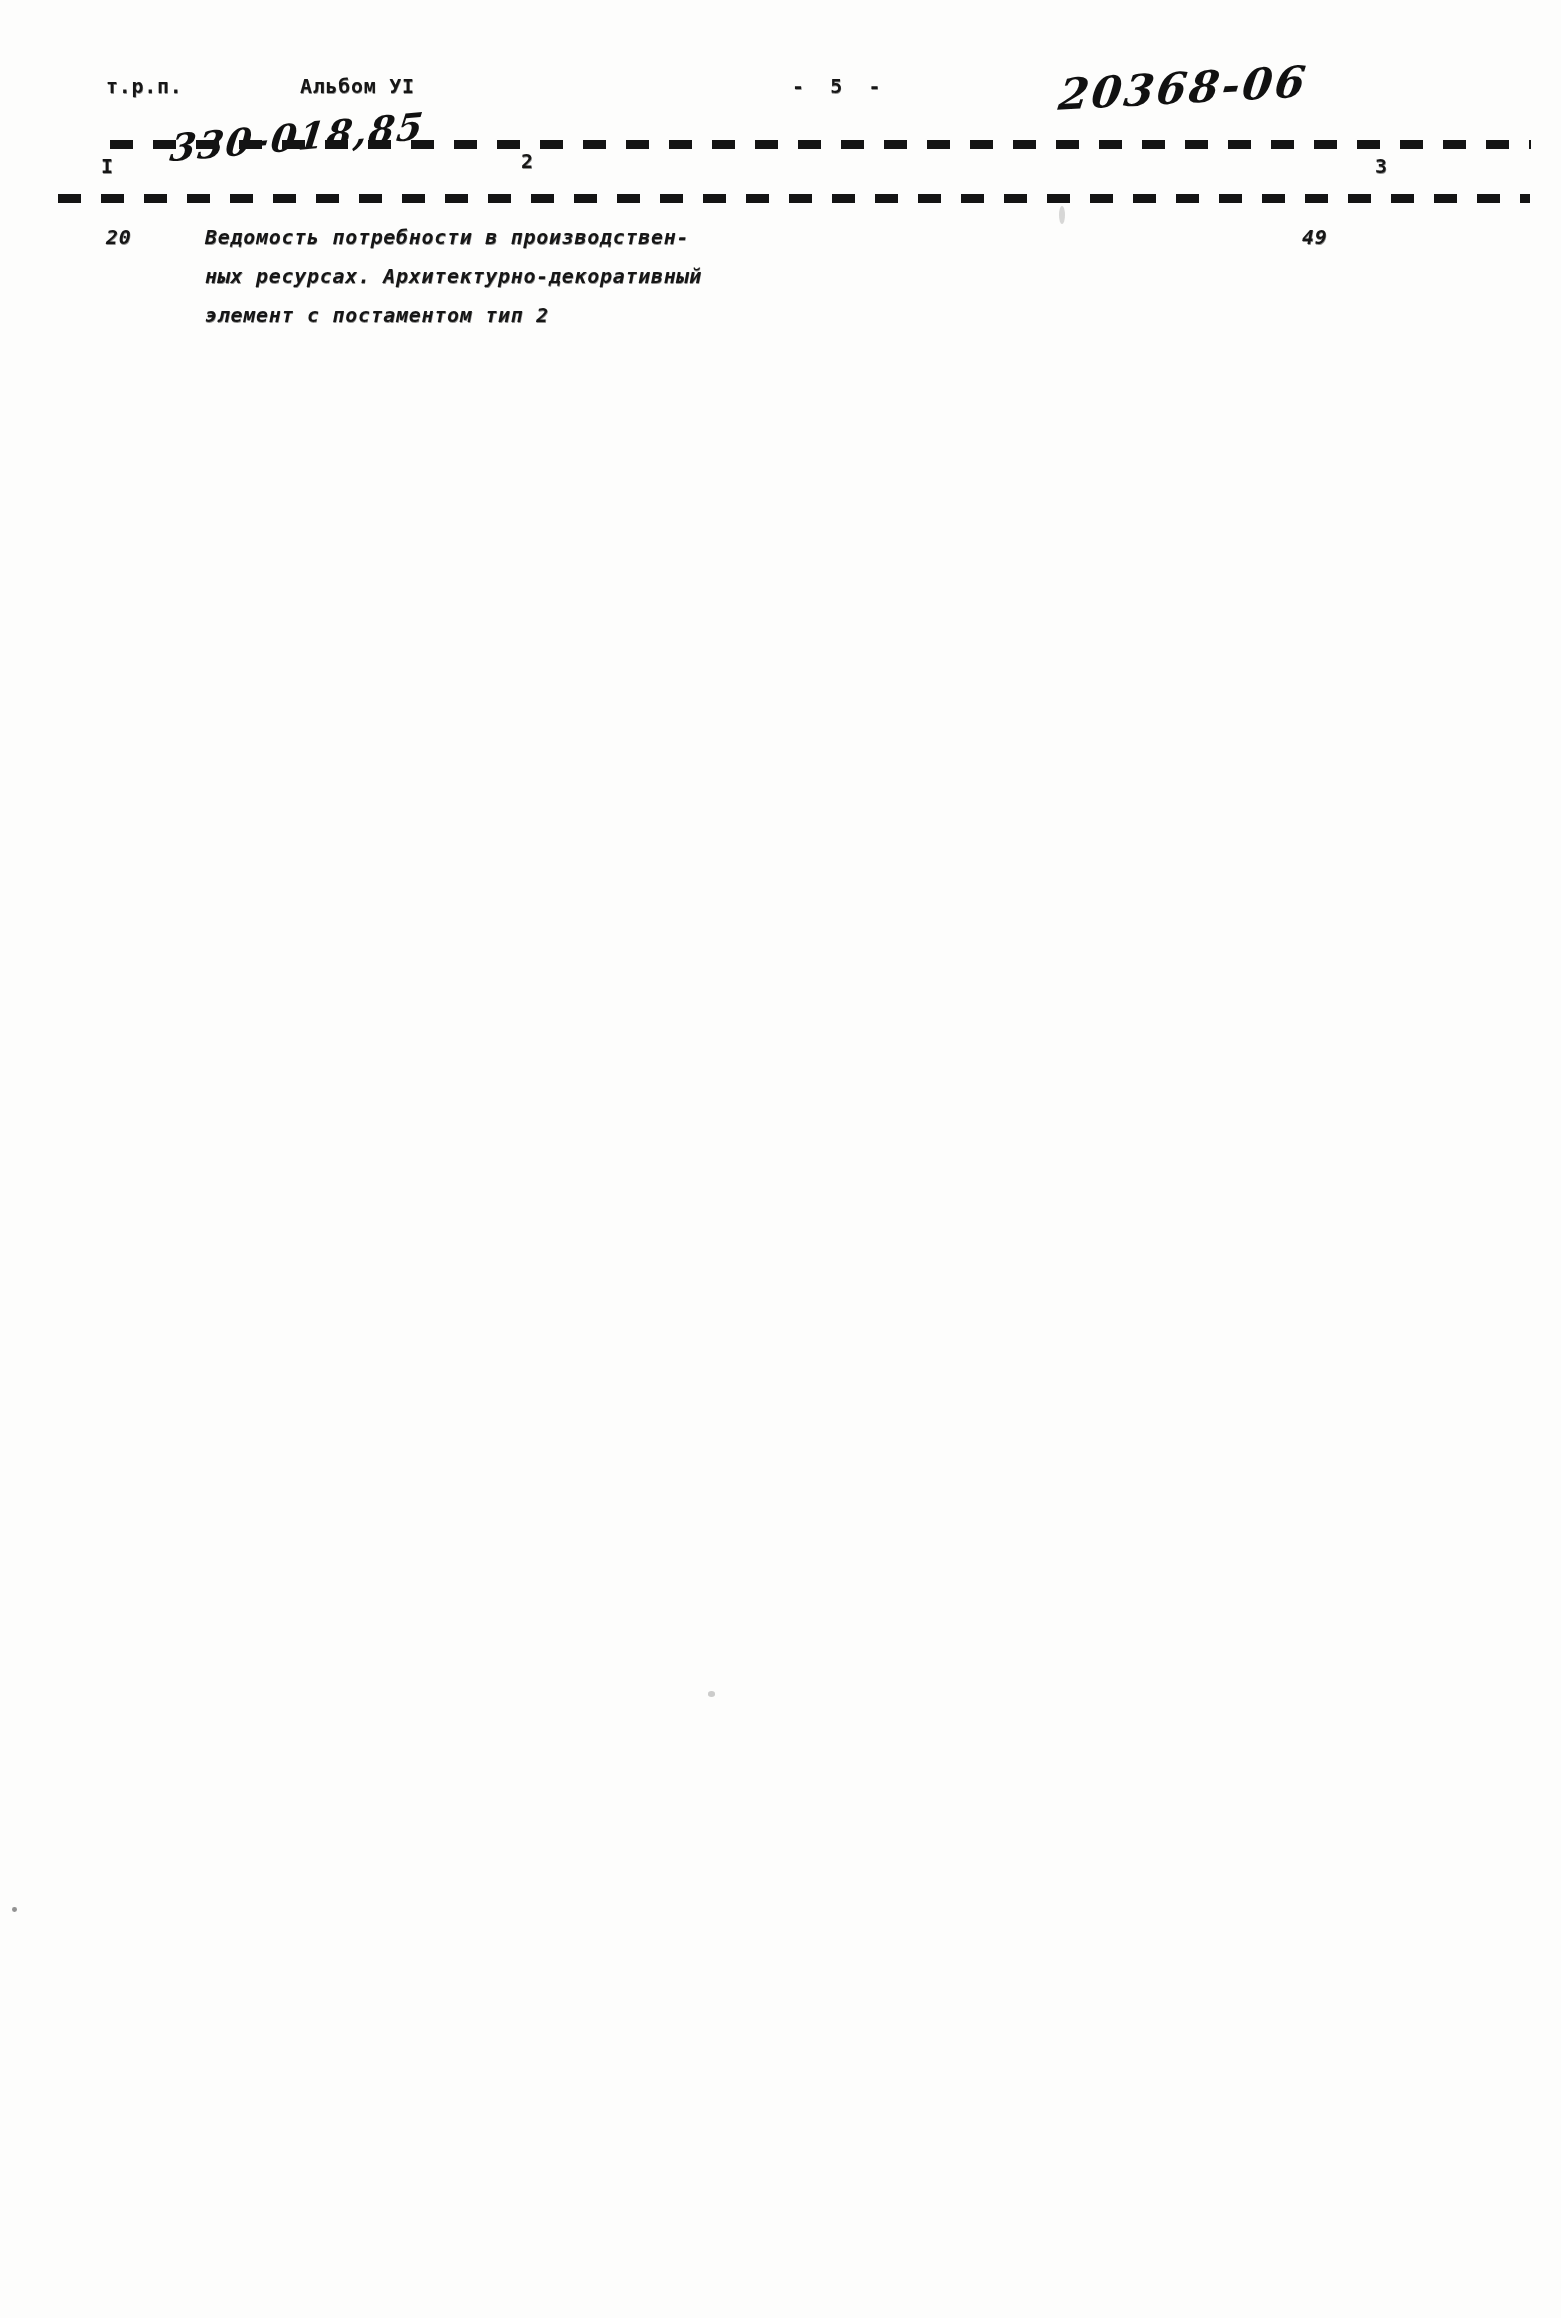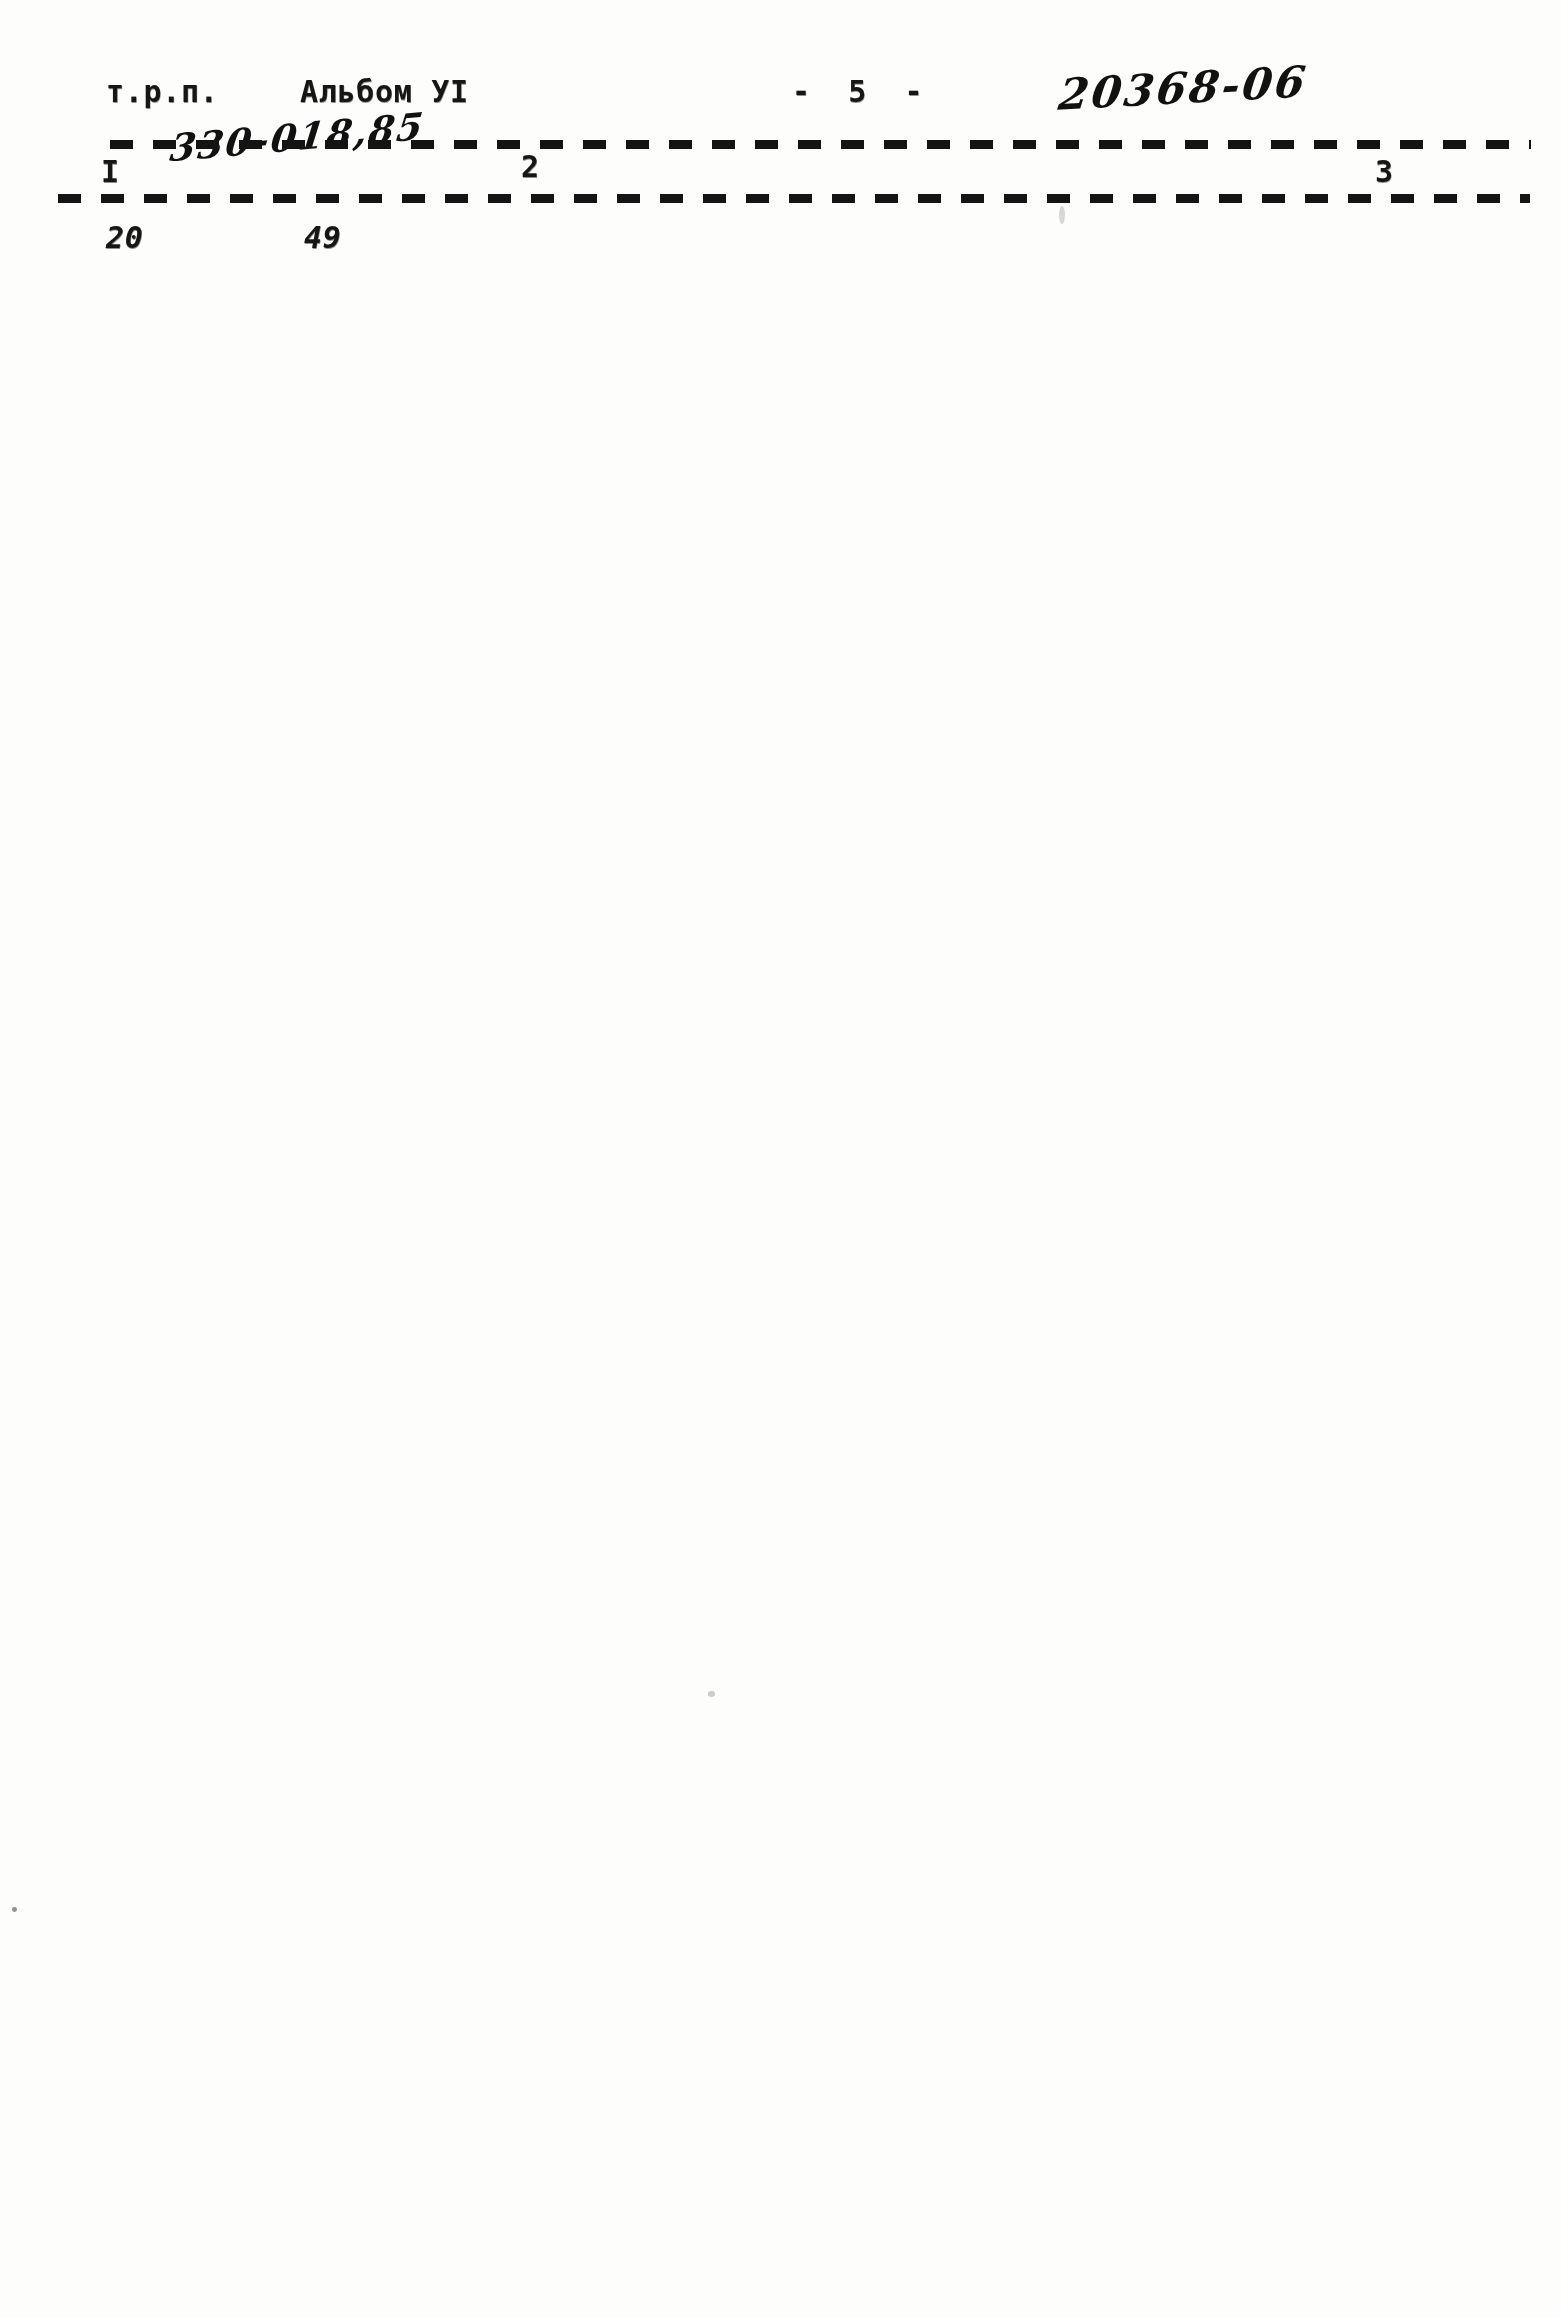--- a/index.html
+++ b/index.html
@@ -15,7 +15,7 @@
   .typed{
     font-family:"DejaVu Sans Mono", monospace;
     font-weight:bold;
-    font-size:30px;
+    font-size:20px;
     letter-spacing:0.7px;
     color:#161616;
     text-shadow:0.4px 0.5px 0 rgba(10,10,10,0.45);

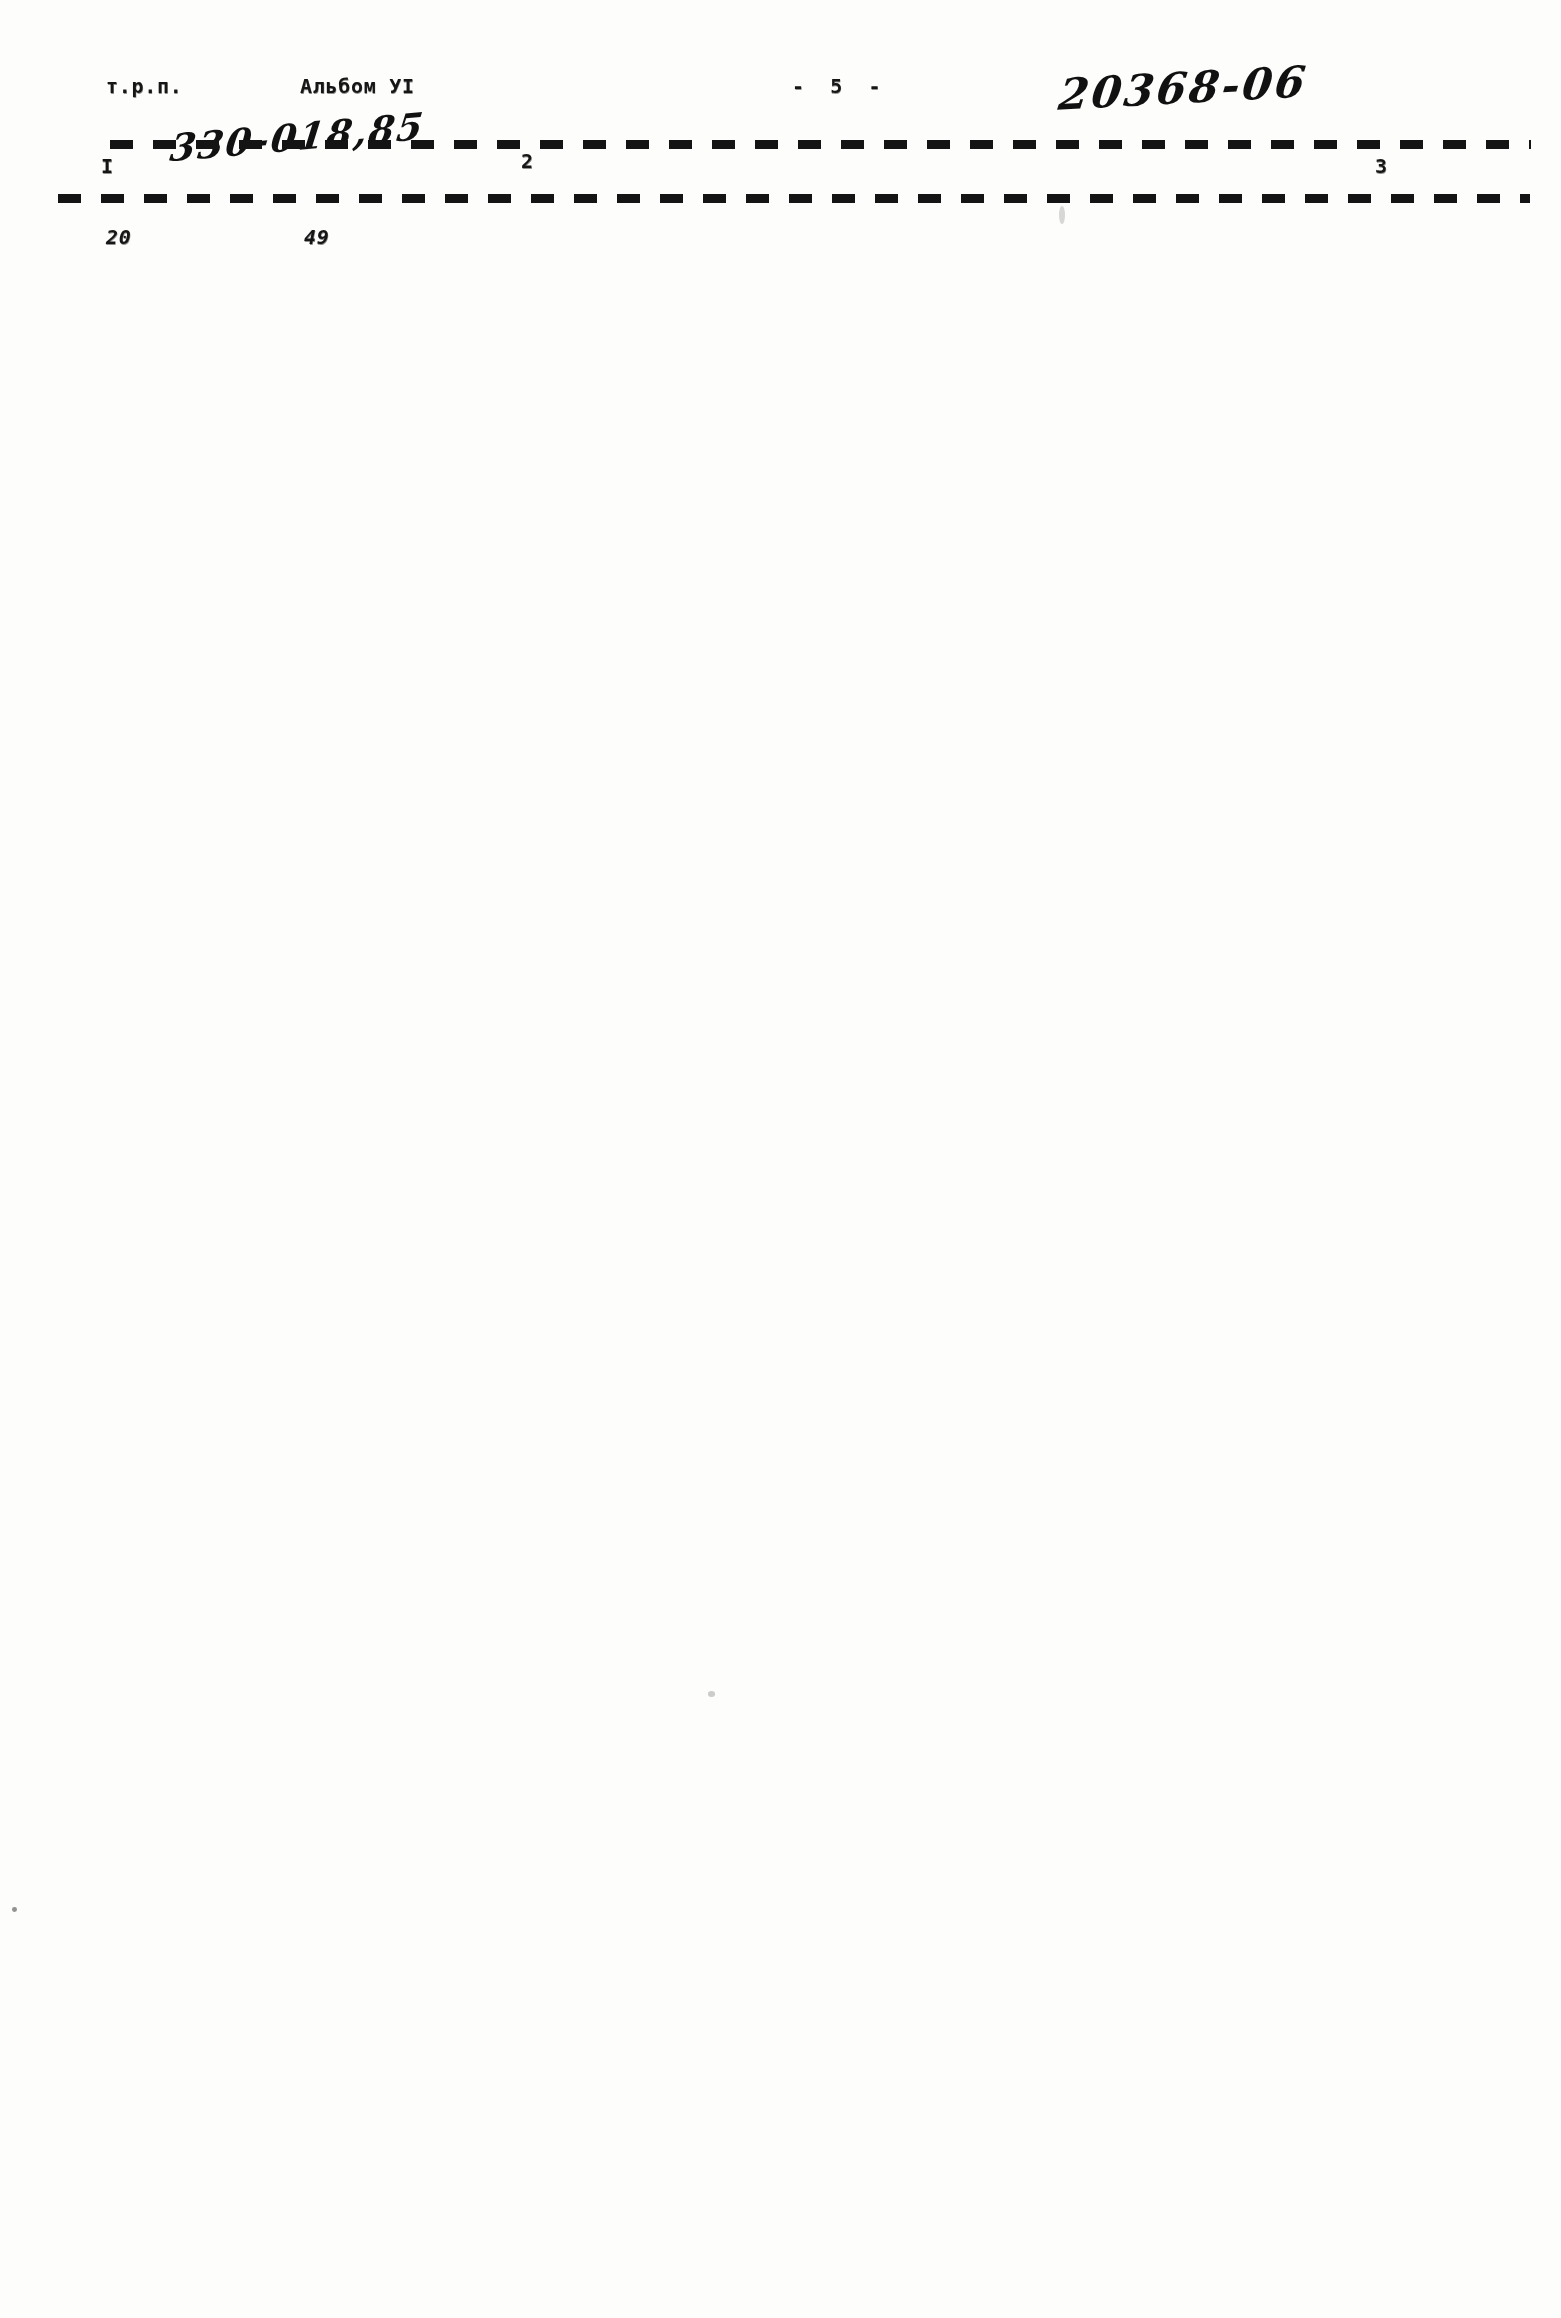--- a/index.html
+++ b/index.html
@@ -100,6 +100,9 @@
   <div class="toc">
   <div class="row">
     <div class="cell num typed">20</div>
+    <div class="cell text typed">Ведомость потребности в производствен-
+ных ресурсах. Архитектурно-декоративный
+элемент с постаментом тип 2</div>
     <div class="cell page typed">49</div>
   </div>
 

